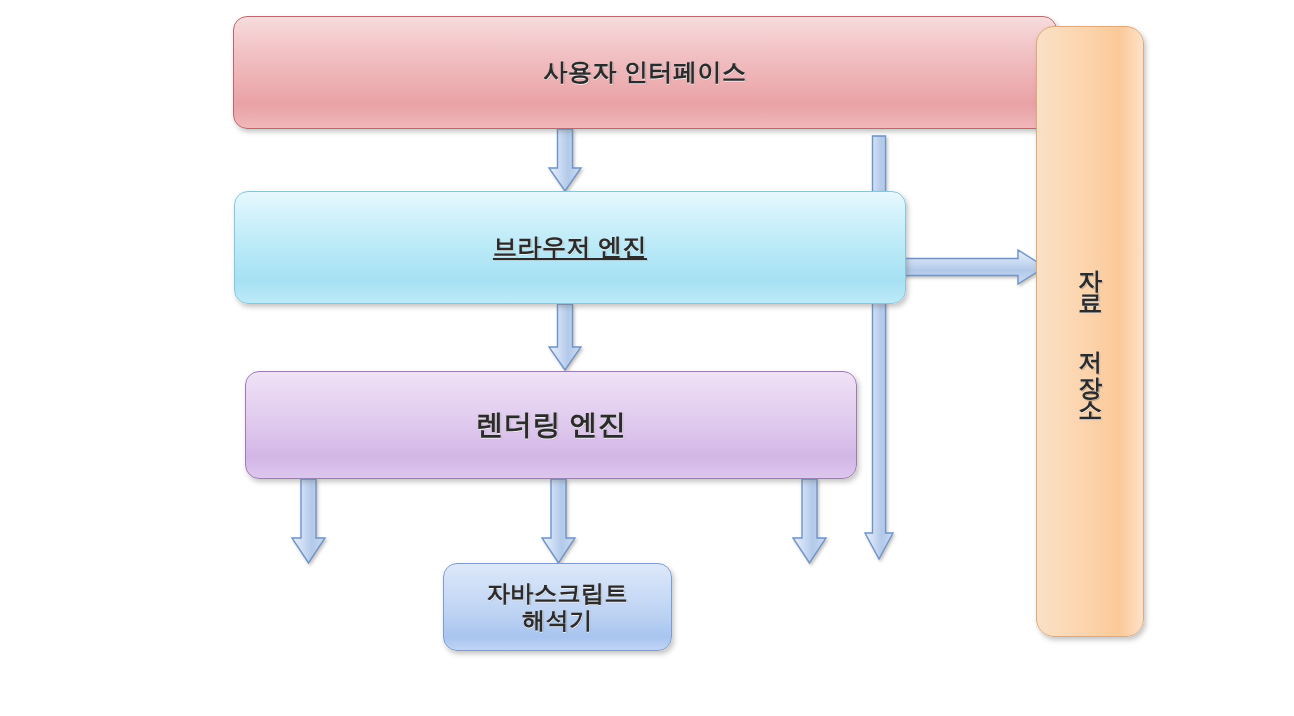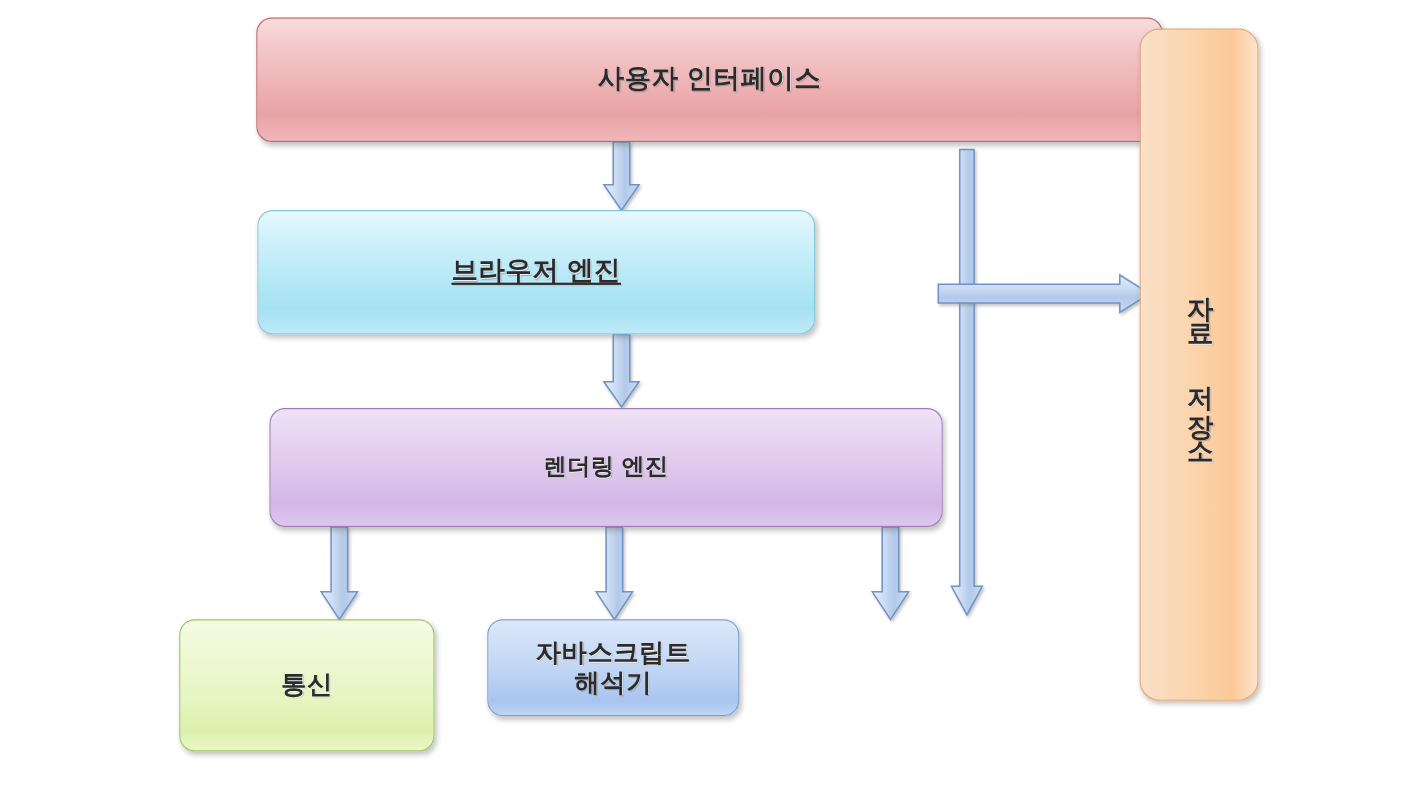--- a/index.html
+++ b/index.html
@@ -51,7 +51,7 @@
     font-size: 24px;
   }
   #node-browser-engine {
-    left: 234px; top: 191px; width: 507px; height: 113px;
+    left: 234px; top: 191px; width: 672px; height: 113px;
     border: 1.5px solid #87c6d9;
     background: linear-gradient(180deg,
                 #e6f8fd 0%, #d3f2fb 20%, #b8e9f7 52%, #a6e1f3 80%, #bdeaf8 100%);

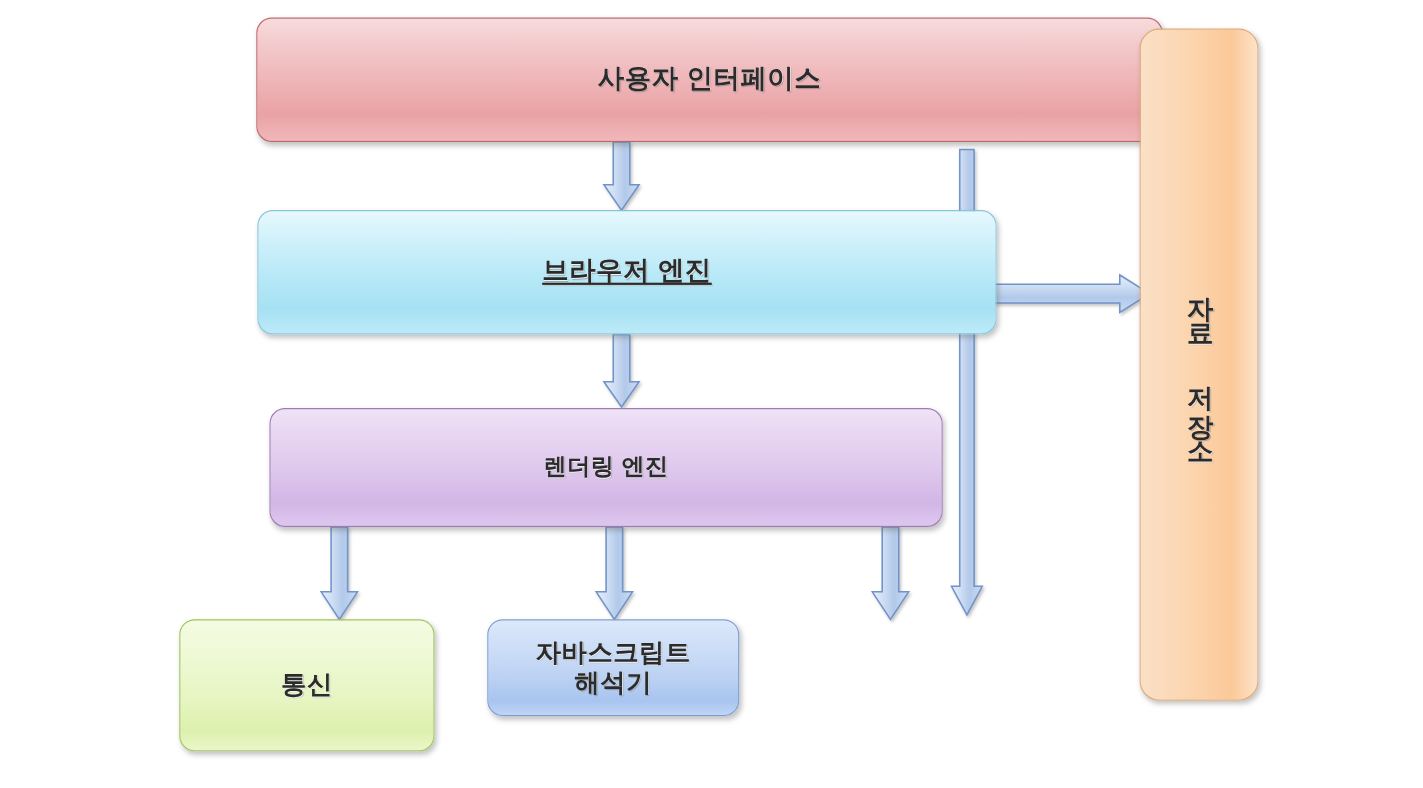--- a/index.html
+++ b/index.html
@@ -63,7 +63,7 @@
     border: 1.5px solid #9e7bb5;
     background: linear-gradient(180deg,
                 #efe2f6 0%, #e8d6f2 22%, #ddc6ec 55%, #d2b6e6 80%, #ddc7ee 100%);
-    font-size: 21px;
+    font-size: 28px;
   }
   #node-communication {
     left: 163px; top: 563px; width: 232px; height: 120px;

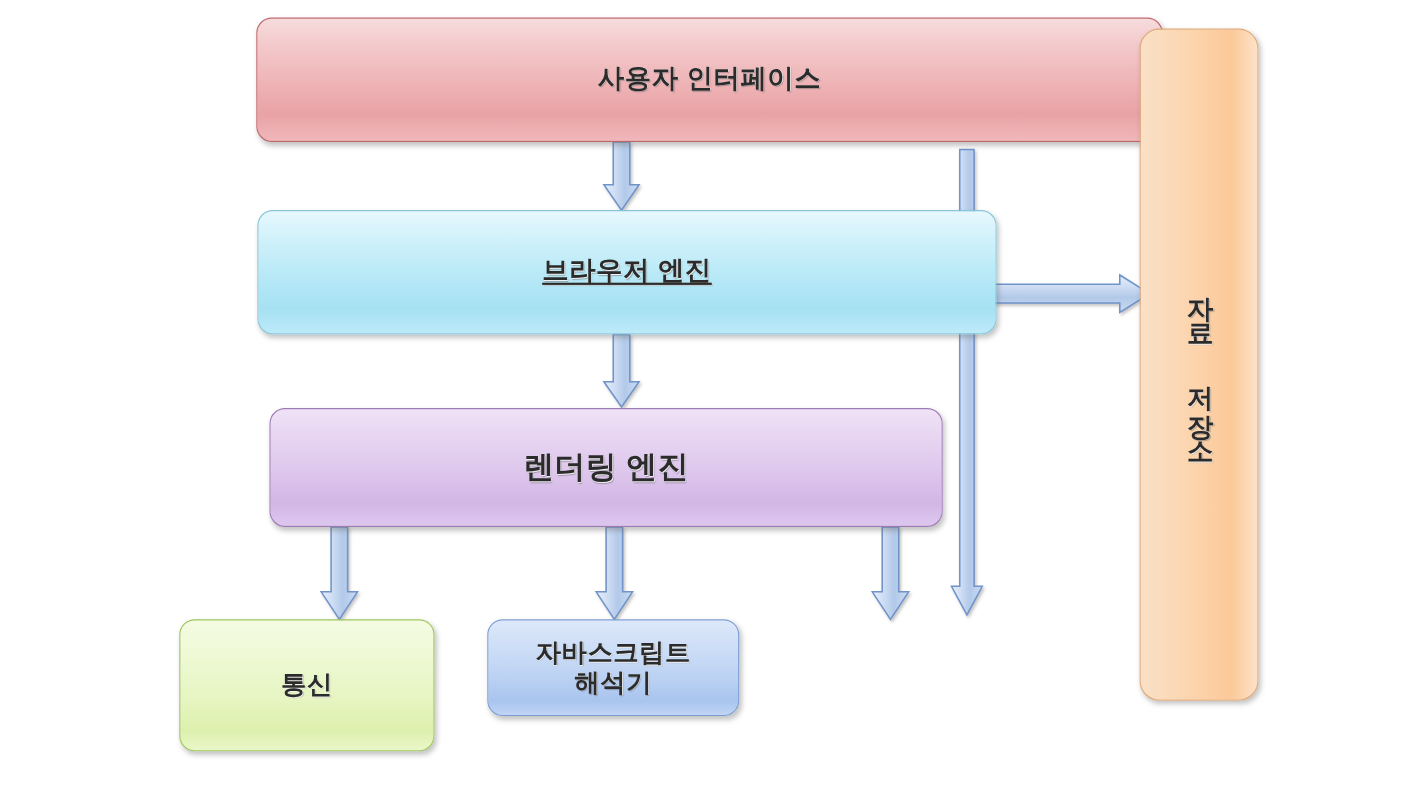--- a/index.html
+++ b/index.html
@@ -187,9 +187,6 @@
     <span class="label">렌더링 엔진</span>
   </div>
 
-  <div class="node" id="node-communication">
-    <span class="label">통신</span>
-  </div>
 
   <div class="node" id="node-js-interpreter">
     <span class="label">자바스크립트

